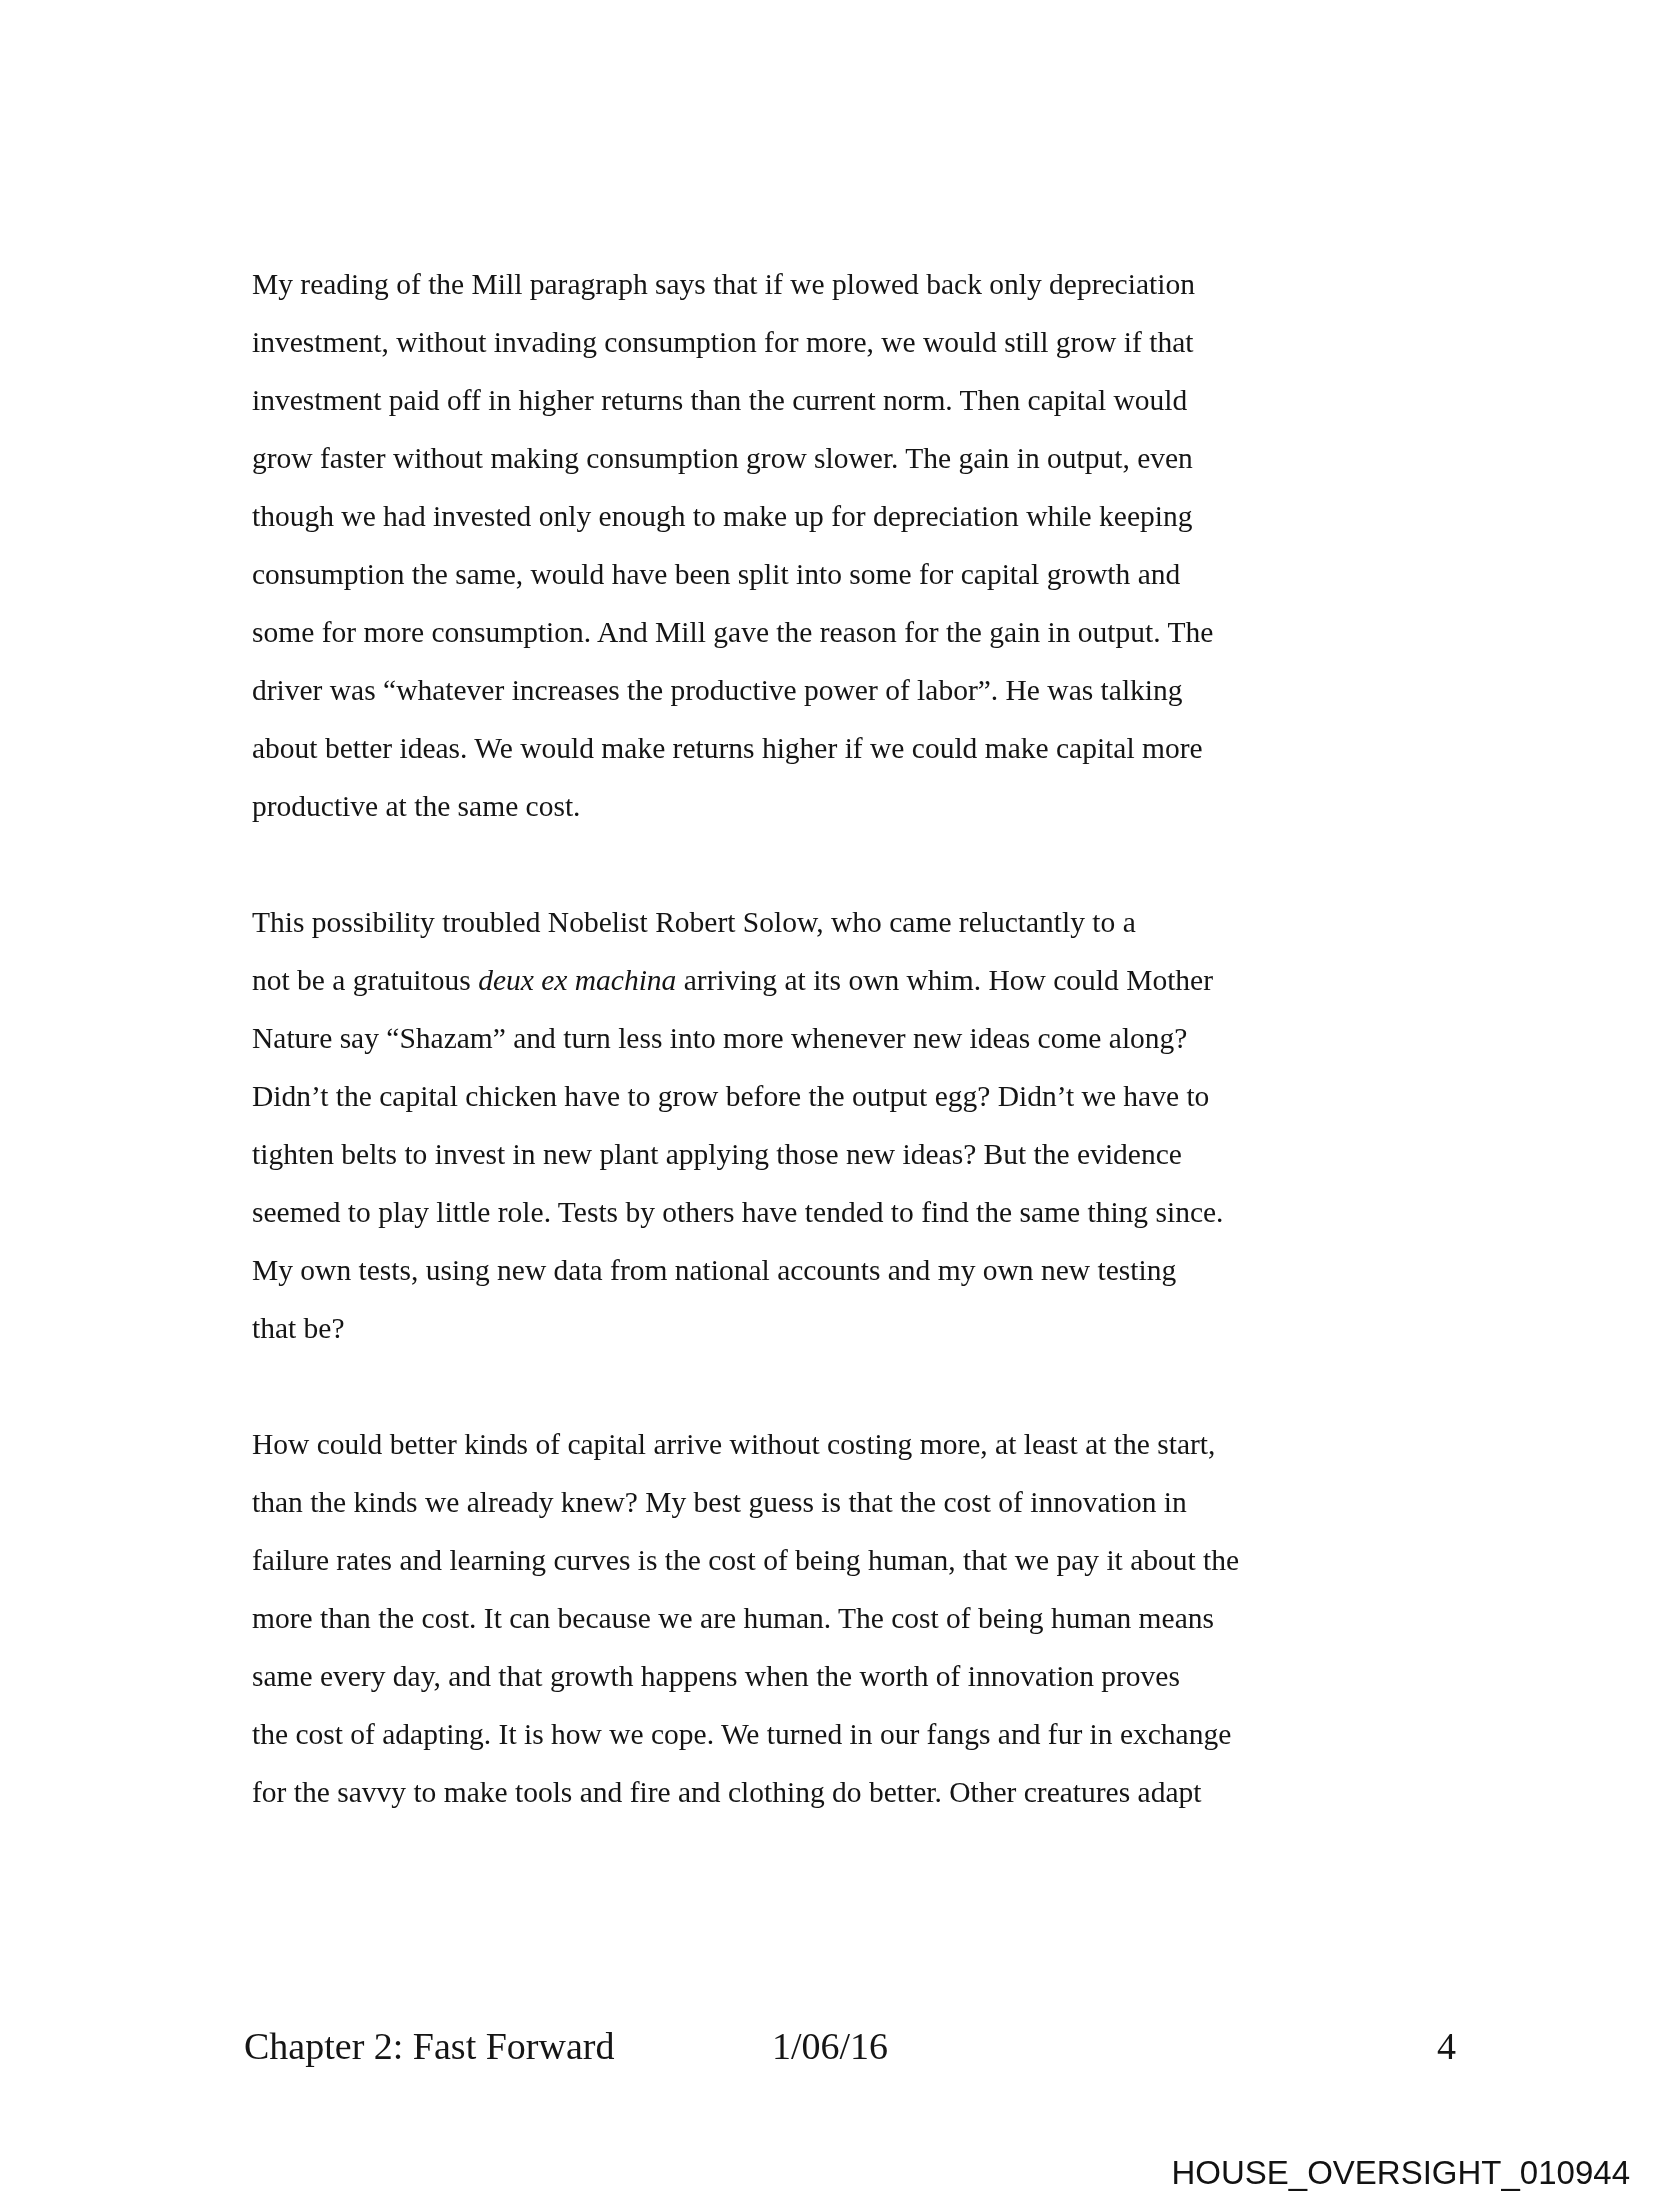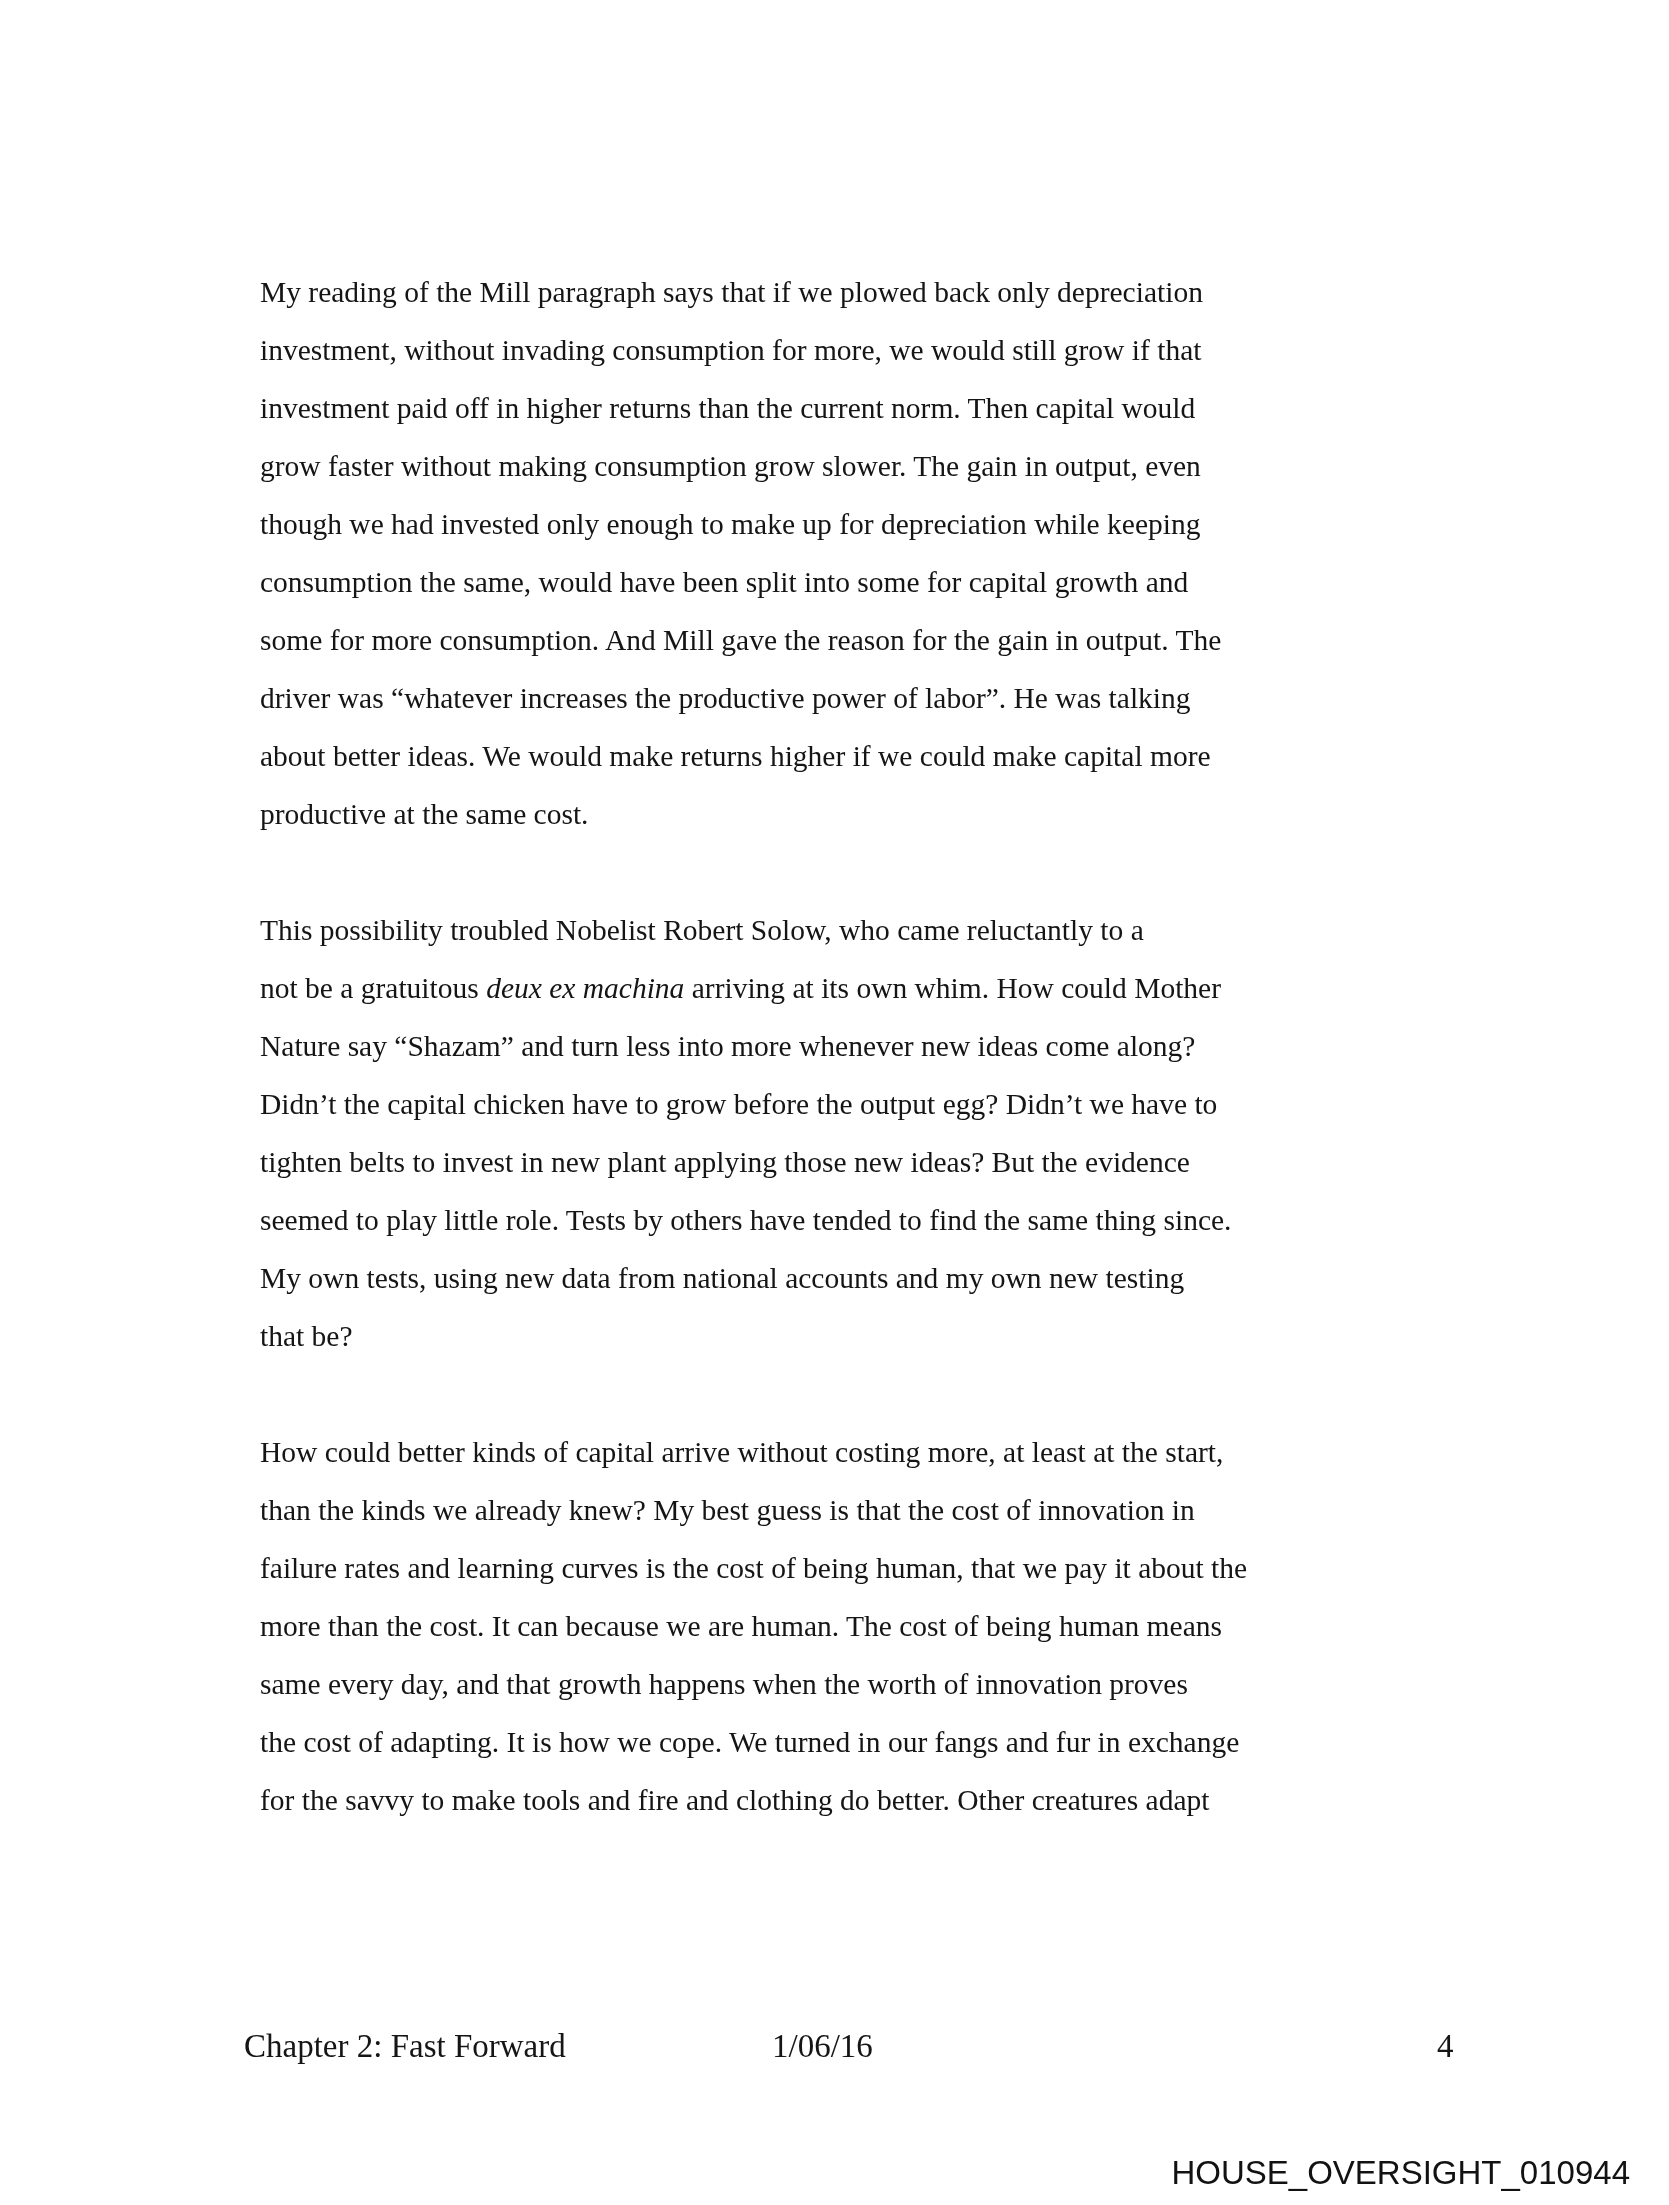--- a/index.html
+++ b/index.html
@@ -27,7 +27,7 @@
     font-size: 29.5px;
     line-height: 58px;
   }
-  .paragraph { margin: 16px; }
+  .paragraph { margin: 8px; }
   .paragraph + .paragraph { margin-top: 58px; }
   .text-line {
     white-space: nowrap;

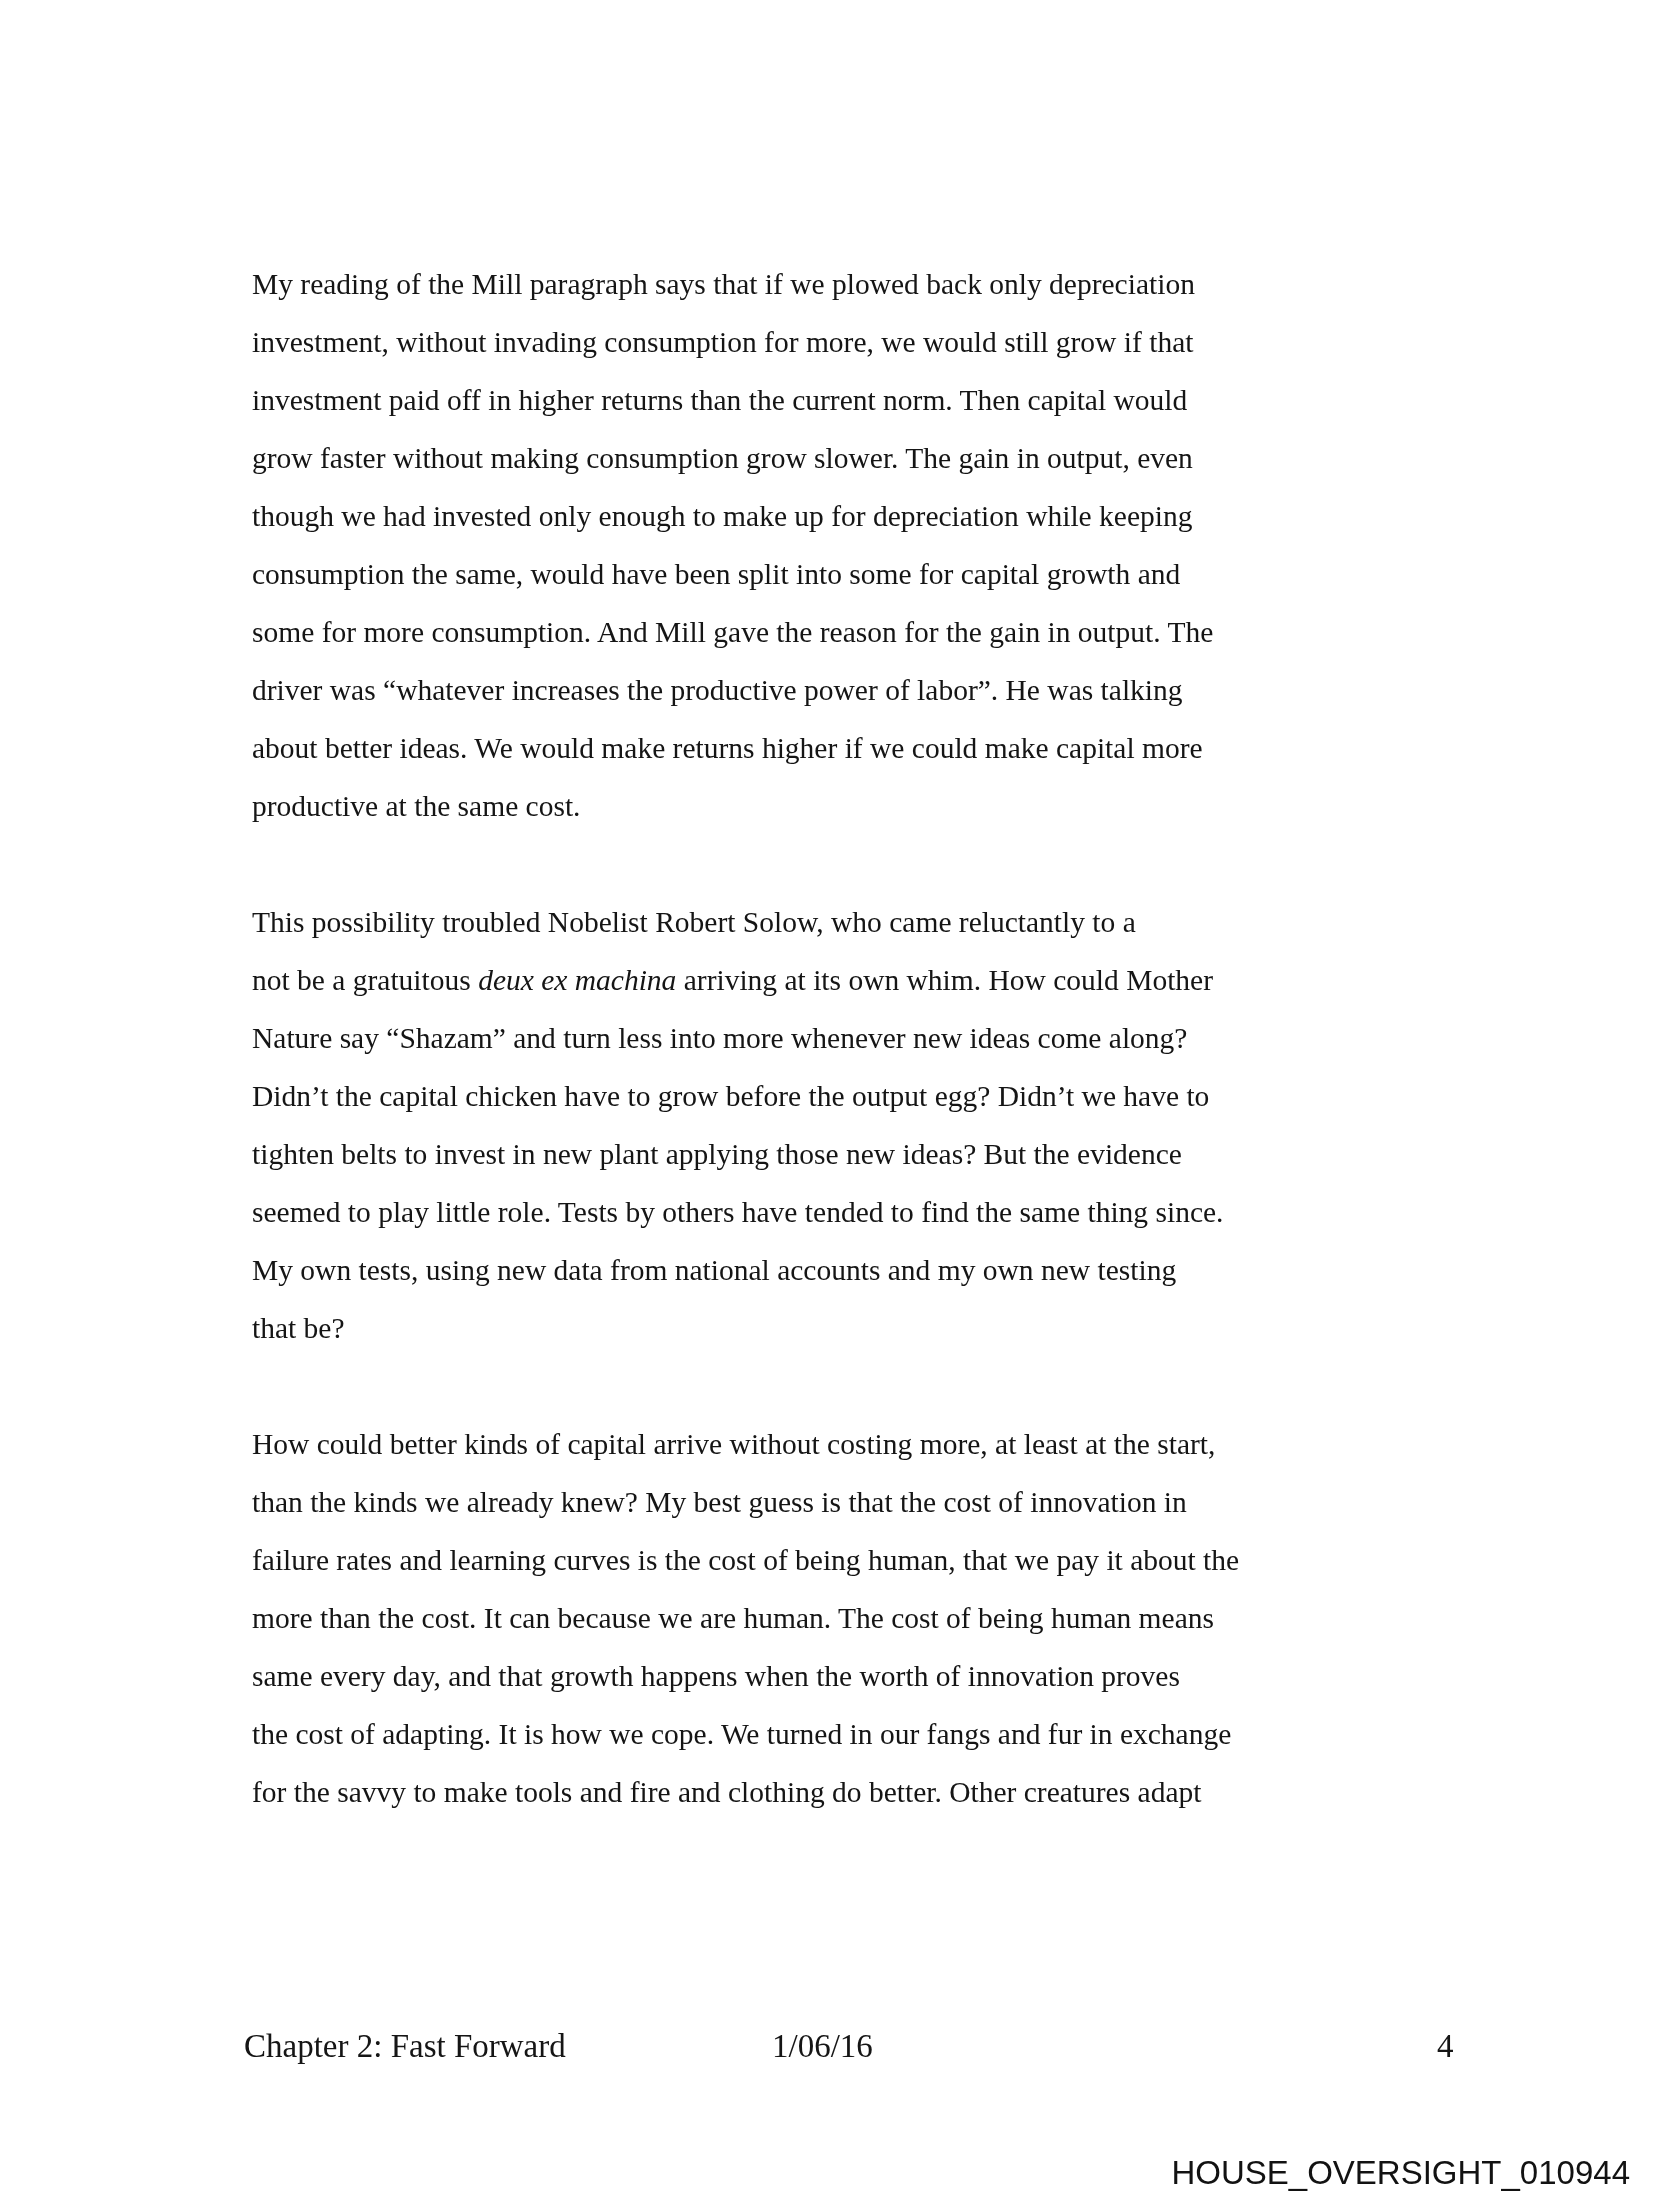--- a/index.html
+++ b/index.html
@@ -42,7 +42,7 @@
   }
   .footer span {
     position: absolute;
-    font-size: 33px;
+    font-size: 38px;
     line-height: 34px;
     white-space: nowrap;
   }

